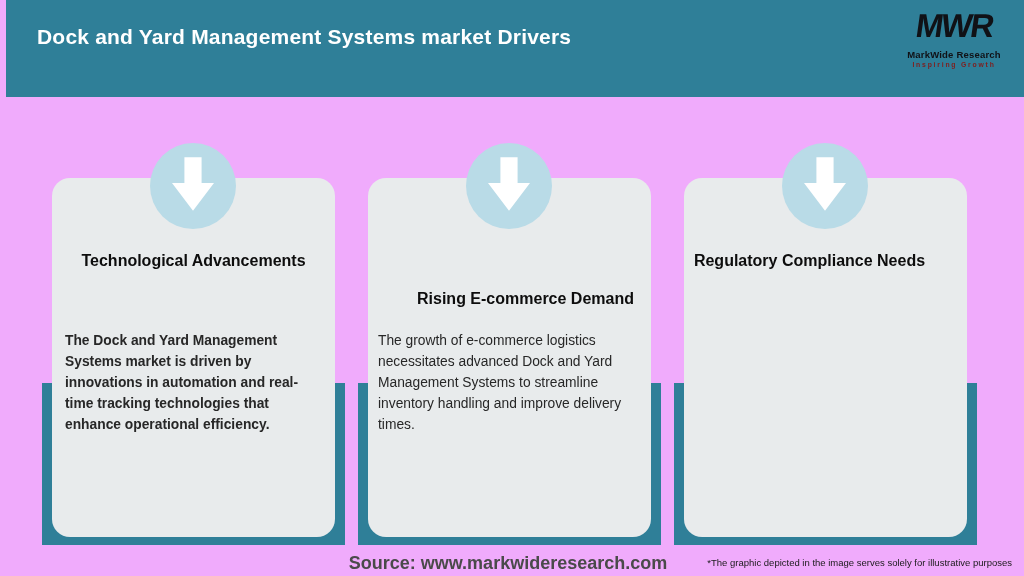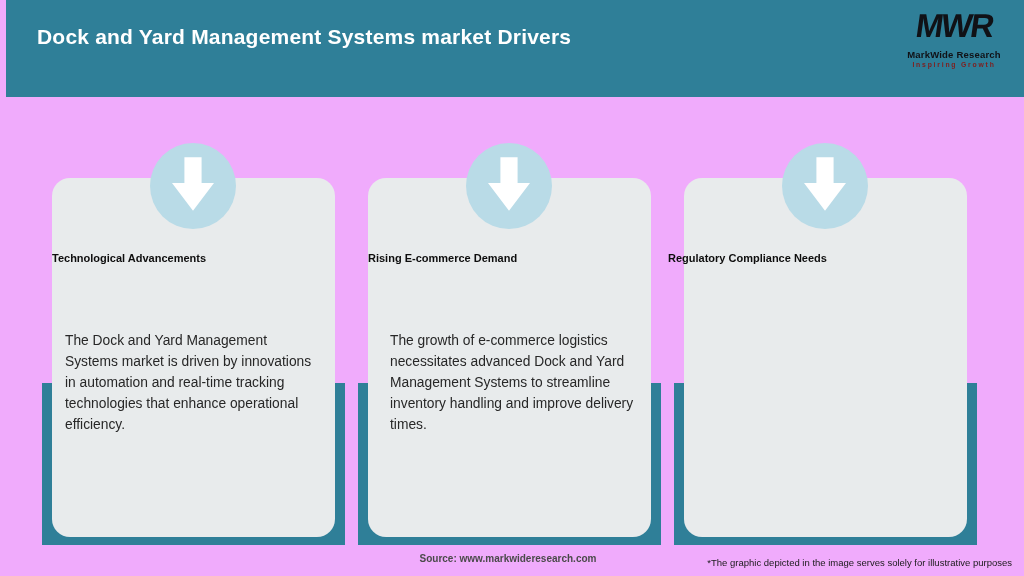--- a/index.html
+++ b/index.html
@@ -108,7 +108,8 @@
     position: absolute;
     top: 252px;
     width: 283px;
-    font-size: 11px;
+    text-align: center;
+    font-size: 16px;
     font-weight: 700;
     color: #0d0d0d;
   }

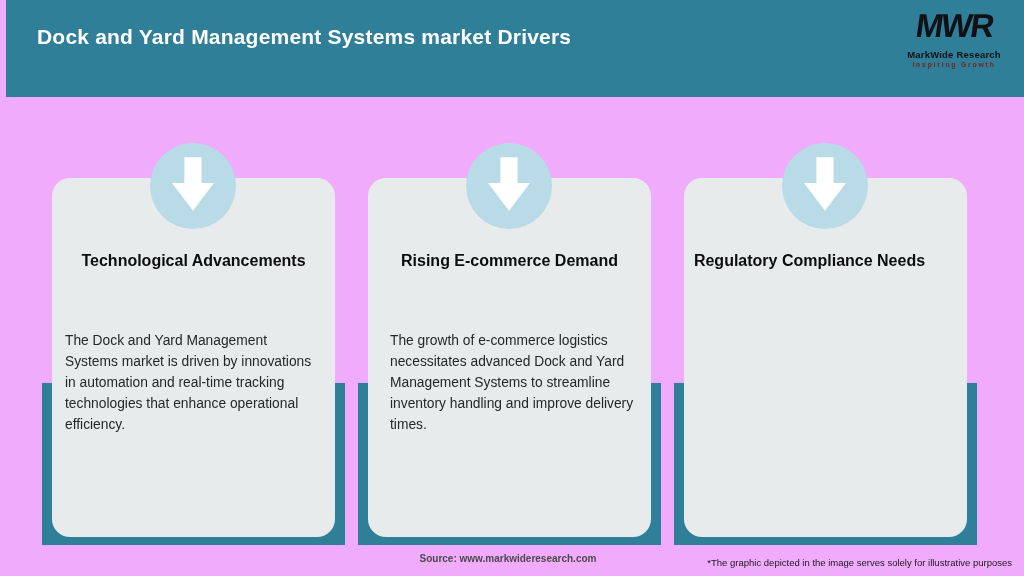--- a/index.html
+++ b/index.html
@@ -114,7 +114,7 @@
     color: #0d0d0d;
   }
   .title-1 { left: 52px; }
-  .title-2 { left: 368px; }
+  .title-2 { left: 384px; margin-top: 38px; }
   .title-3 { left: 668px; }
 
   .card-body {

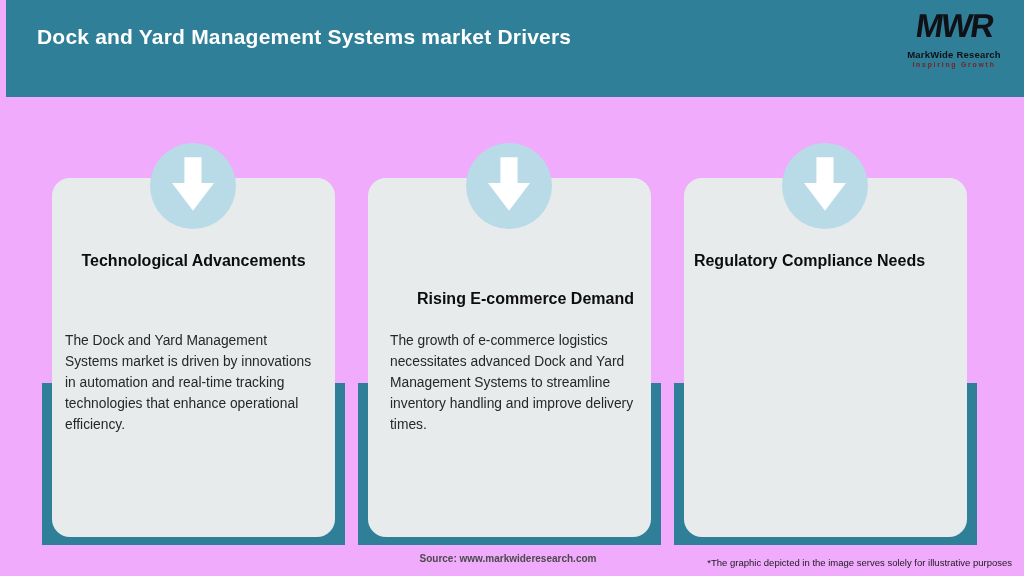--- a/index.html
+++ b/index.html
@@ -125,7 +125,7 @@
     line-height: 21px;
     color: #272727;
   }
-  .body-1 { left: 65px; }
+  .body-1 { left: 65px; font-weight: bold; }
   .body-2 { left: 390px; }
   .body-3 { left: 697px; }
 

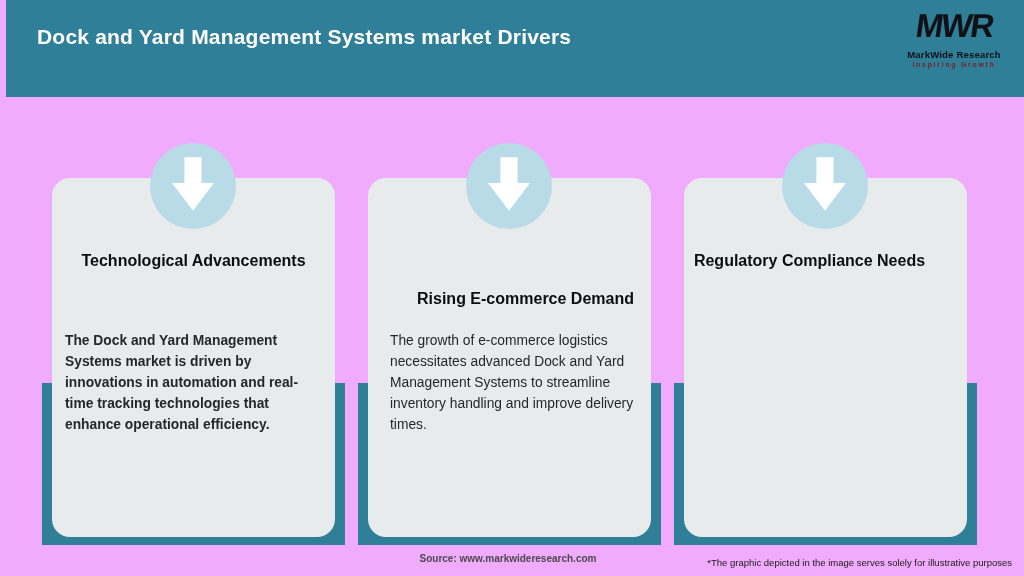--- a/index.html
+++ b/index.html
@@ -126,7 +126,7 @@
     color: #272727;
   }
   .body-1 { left: 65px; font-weight: bold; }
-  .body-2 { left: 390px; }
+  .body-2 { left: 378px; }
   .body-3 { left: 697px; }
 
   

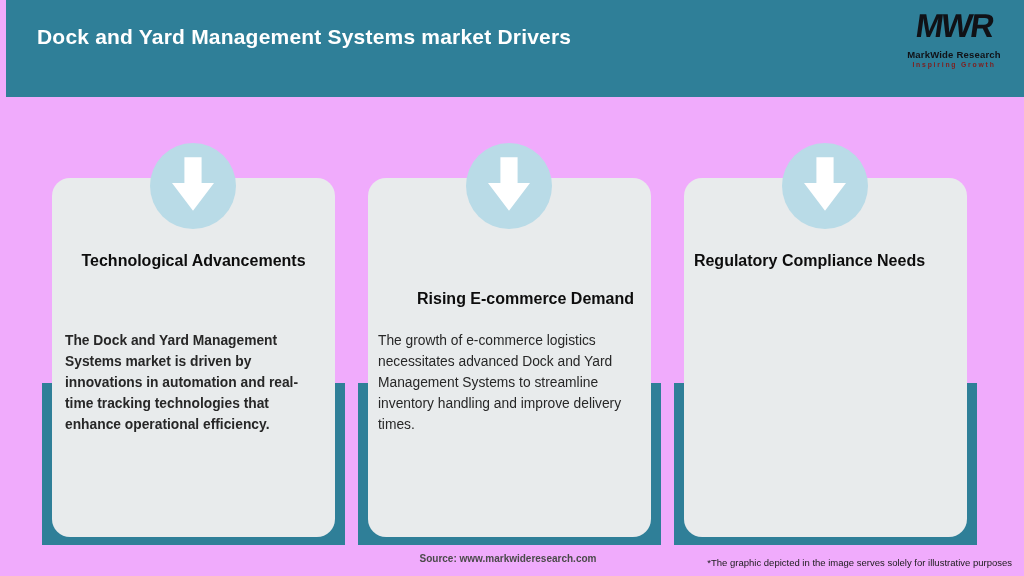--- a/index.html
+++ b/index.html
@@ -136,7 +136,7 @@
     top: 553px;
     width: 336px;
     text-align: center;
-    font-size: 10px;
+    font-size: 18px;
     font-weight: 700;
     color: #4a4a4a;
   }

